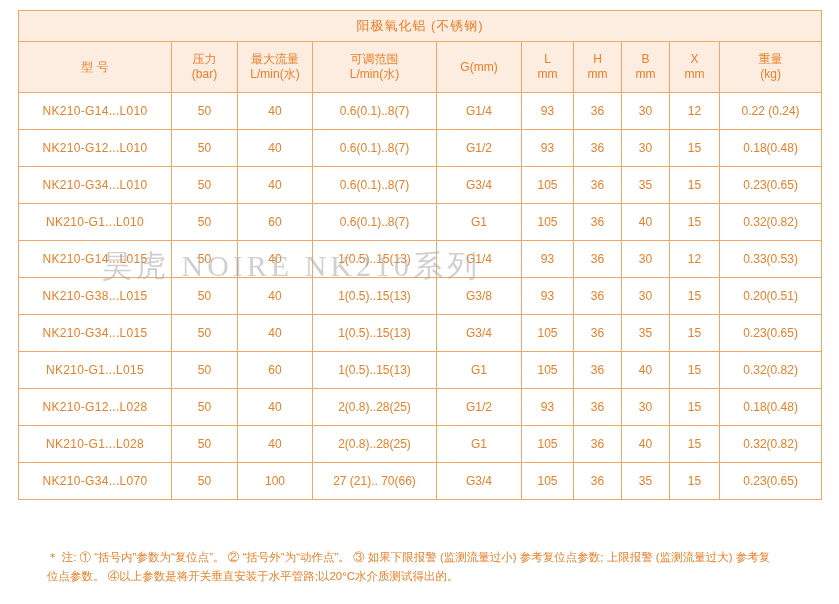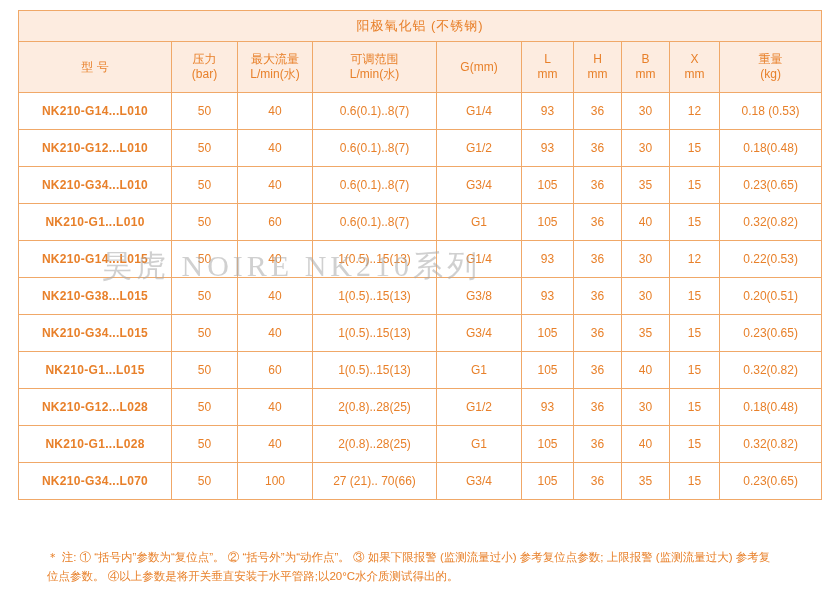--- a/index.html
+++ b/index.html
@@ -57,7 +57,6 @@
   }
   .body-row td.model {
     letter-spacing: 0.3px;
-    font-weight: bold;
   }
   .watermark {
     position: absolute;

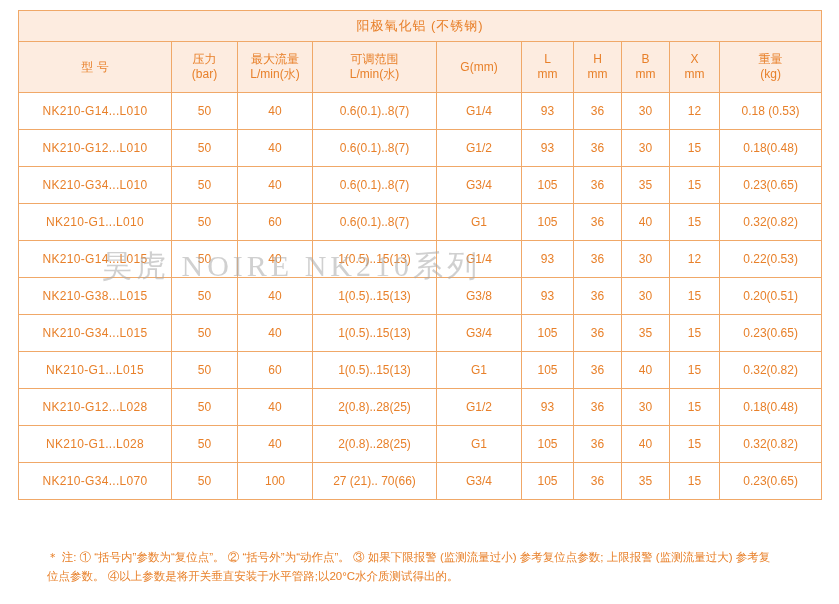--- a/index.html
+++ b/index.html
@@ -157,7 +157,7 @@
           <td>36</td>
           <td>30</td>
           <td>12</td>
-          <td>0.18 (0.53)</td>
+          <td>0.22 (0.24)</td>
         </tr>
         <tr class="body-row">
           <td class="model">NK210-G12...L010</td>

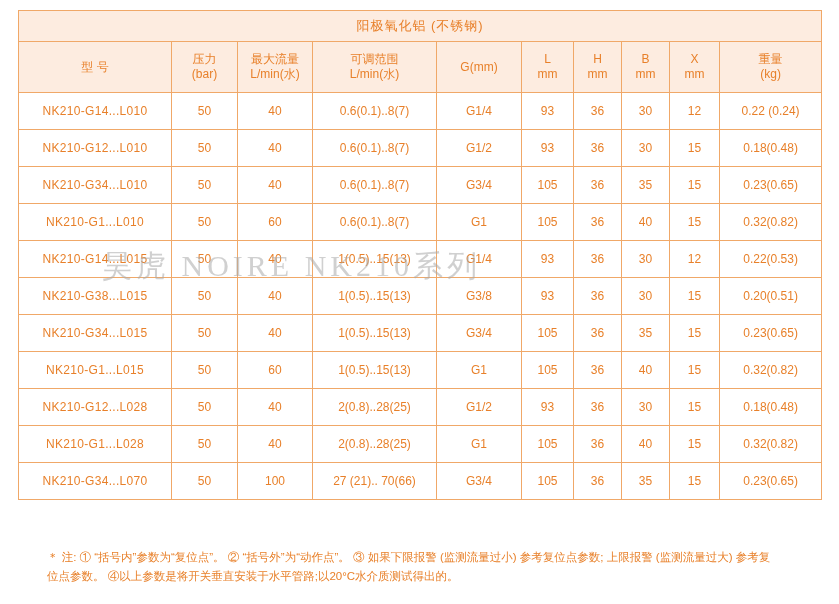--- a/index.html
+++ b/index.html
@@ -205,7 +205,7 @@
           <td>36</td>
           <td>30</td>
           <td>12</td>
-          <td>0.22(0.53)</td>
+          <td>0.33(0.53)</td>
         </tr>
         <tr class="body-row">
           <td class="model">NK210-G38...L015</td>

